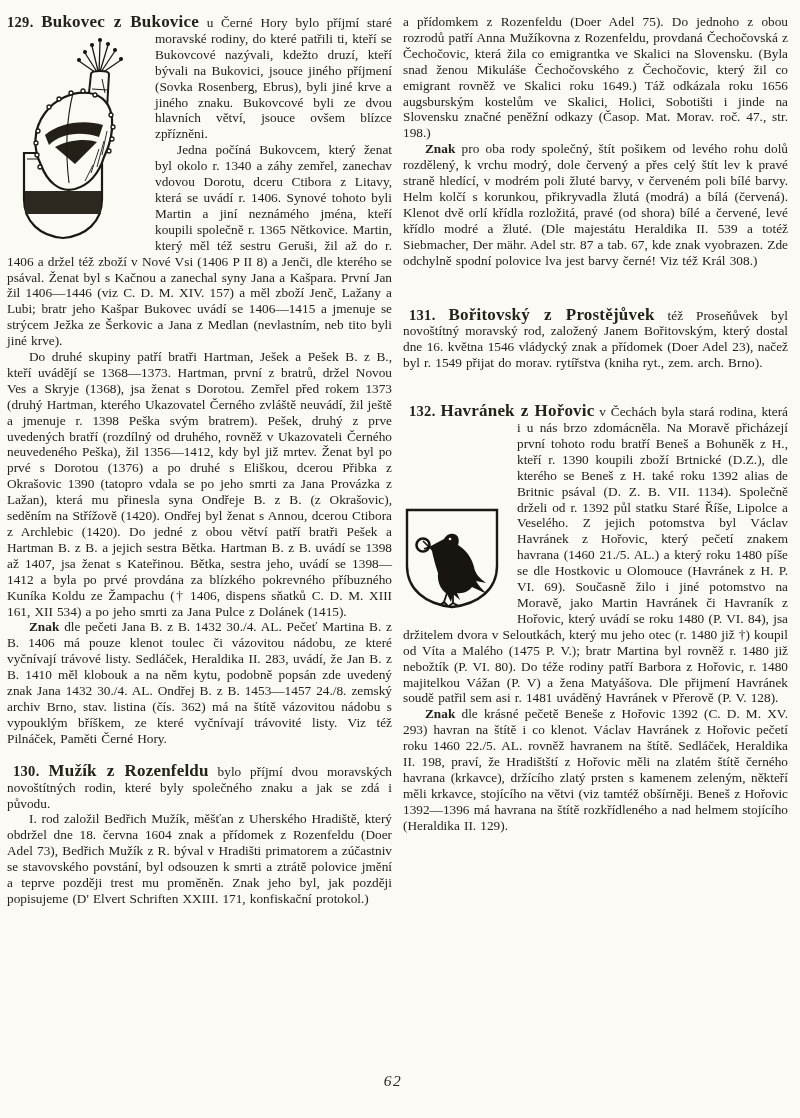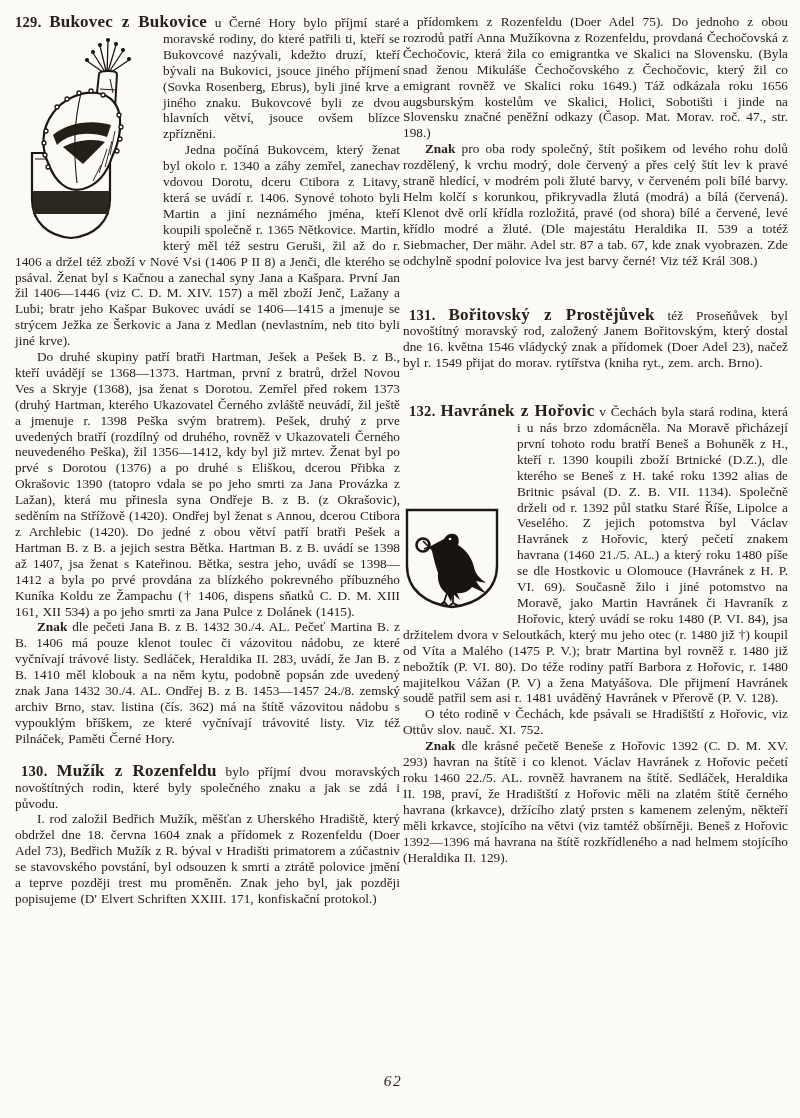--- a/index.html
+++ b/index.html
@@ -11,7 +11,7 @@
     font-family:"Liberation Serif","DejaVu Serif",serif;
   }
   .col{position:absolute;top:14px;width:385px;}
-  .col-left{left:15px;}
+  .col-left{left:7px;}
   .col-right{left:403px;}
   p.body{
     margin:0;

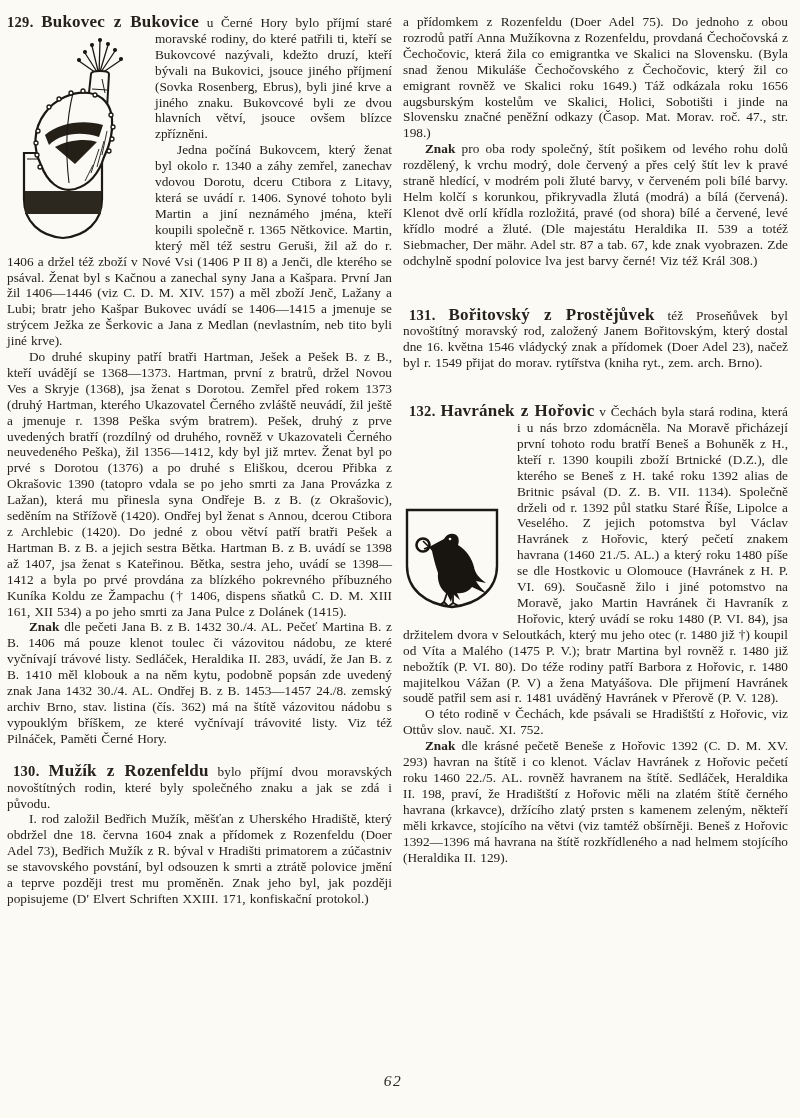--- a/index.html
+++ b/index.html
@@ -131,7 +131,6 @@
         </g>
       </svg>
         </span> <span>rodina, která i u nás brzo zdomácněla. Na Moravě přicházejí první tohoto rodu bratří Beneš a Bohuněk z H., kteří r. 1390 koupili zboží Brtnické (D.Z.), dle kterého se Beneš z H. také roku 1392 alias de Britnic psával (D. Z. B. VII. 1134). Společně drželi od r. 1392 půl statku Staré Říše, Lipolce a Veselého. Z jejich potomstva byl Václav Havránek z Hořovic, který pečetí znakem havrana (1460 21./5. AL.) a který roku 1480 píše se dle Hostkovic u Olomouce (Havránek z H. P. VI. 69). Současně žilo i jiné potomstvo na Moravě, jako Martin Havránek či Havraník z Hořovic, který uvádí se roku 1480 (P. VI. 84), jsa držitelem dvora v Seloutkách, který mu jeho otec (r. 1480 již †) koupil od Víta a Malého (1475 P. V.); bratr Martina byl rovněž r. 1480 již nebožtík (P. VI. 80). Do téže rodiny patří Barbora z Hořovic, r. 1480 majitelkou Vážan (P. V) a žena Matyášova. Dle přijmení Havránek soudě patřil sem asi r. 1481 uváděný Havránek v Přerově (P. V. 128).</span></p>
-    <p class="body indent p-gap">O této rodině v Čechách, kde psávali se Hradištští z Hořovic, viz Ottův slov. nauč. XI. 752.</p>
     <p class="body znak-p p-gap"><b>Znak</b> <span>dle krásné pečetě Beneše z Hořovic 1392 (C. D. M. XV. 293) havran na štítě i co klenot. Václav Havránek z Hořovic pečetí roku 1460 22./5. AL. rovněž havranem na štítě. Sedláček, Heraldika II. 198, praví, že Hradištští z Hořovic měli na zlatém štítě černého havrana (krkavce), držícího zlatý prsten s kamenem zeleným, někteří měli krkavce, stojícího na větvi (viz tamtéž obšírněji. Beneš z Hořovic 1392—1396 má havrana na štítě rozkřídleného a nad helmem stojícího (Heraldika II. 129).</span></p>
   </section>
 

